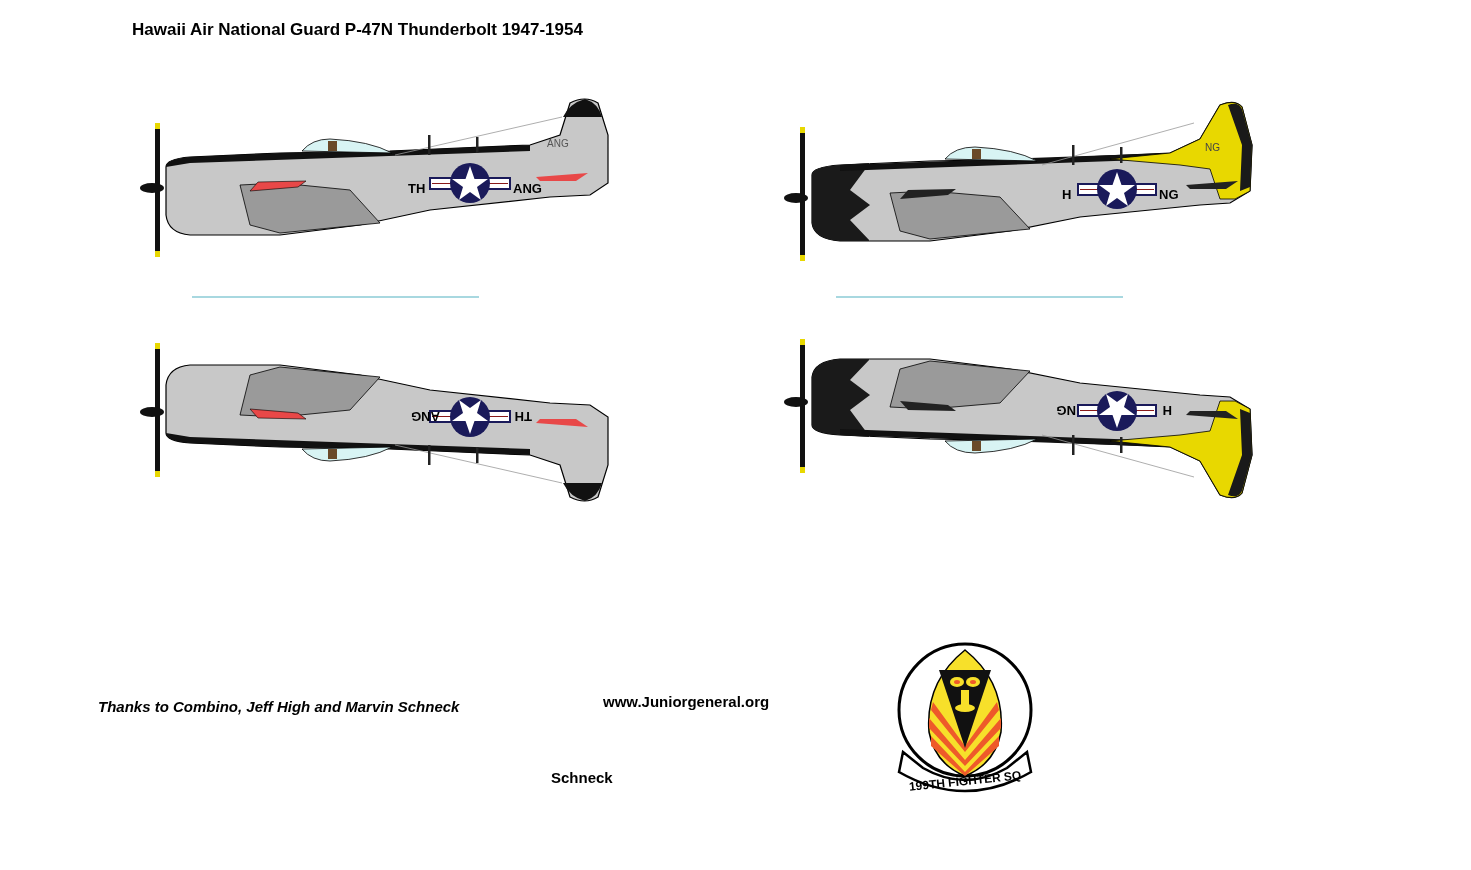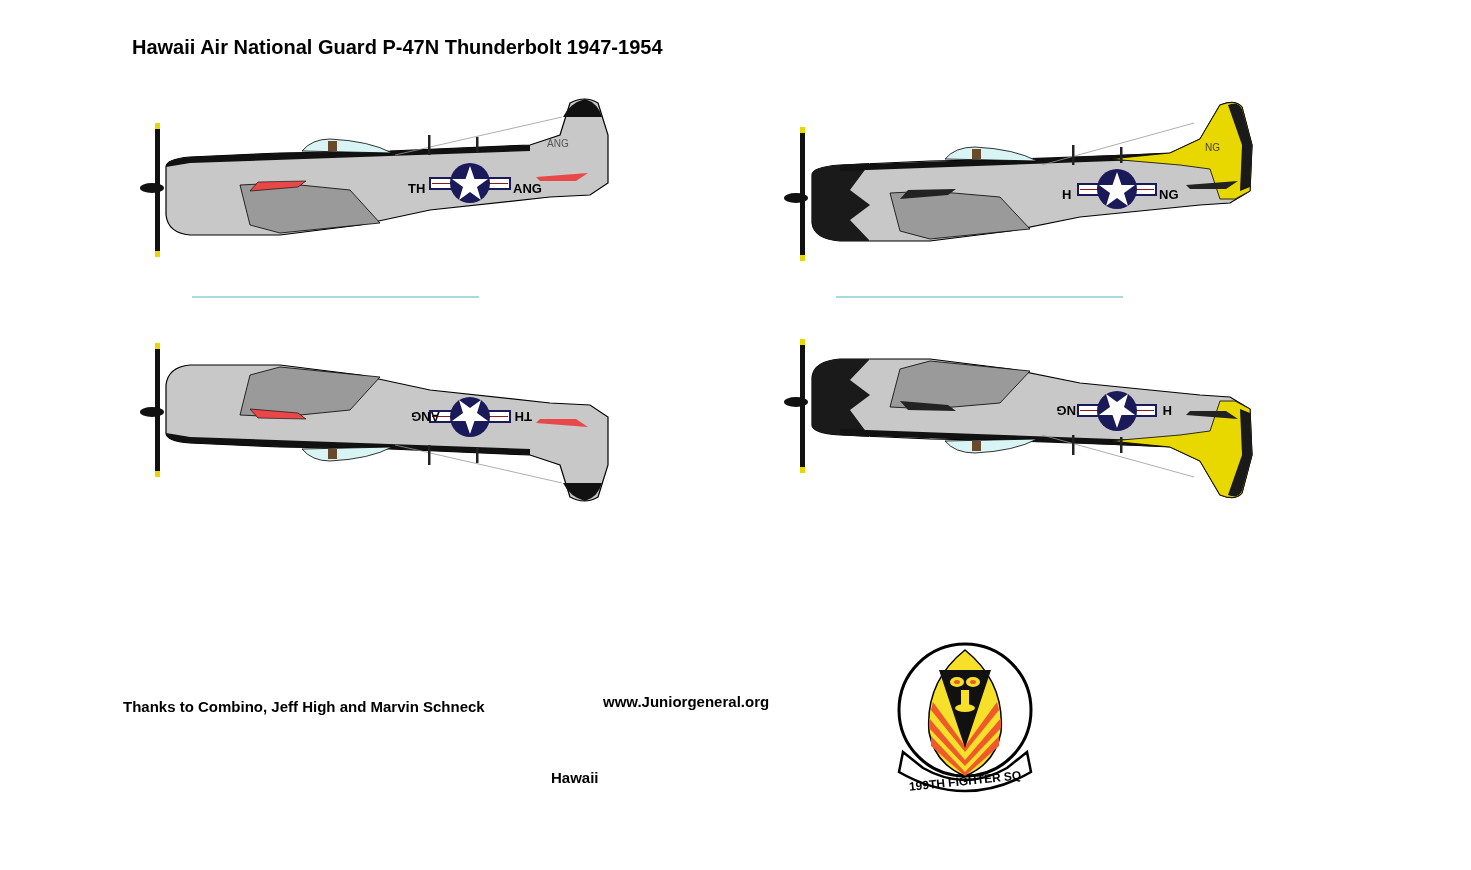--- a/index.html
+++ b/index.html
@@ -4,7 +4,7 @@
 <style>
   html, body { margin:0; padding:0; background:#ffffff; }
   body { width:1471px; height:870px; position:relative; overflow:hidden; font-family:"Liberation Sans", sans-serif; color:#000; }
-  .title { position:absolute; left:132px; top:36px; font-size:20px; font-weight:bold; letter-spacing:0px; }
+  .title { position:absolute; left:132px; top:20px; font-size:17px; font-weight:bold; letter-spacing:0px; }
   .credit { position:absolute; font-size:15px; font-weight:bold; }
   .credit.thanks { left:123px; top:698px; }
   .credit.site { left:603px; top:693px; }

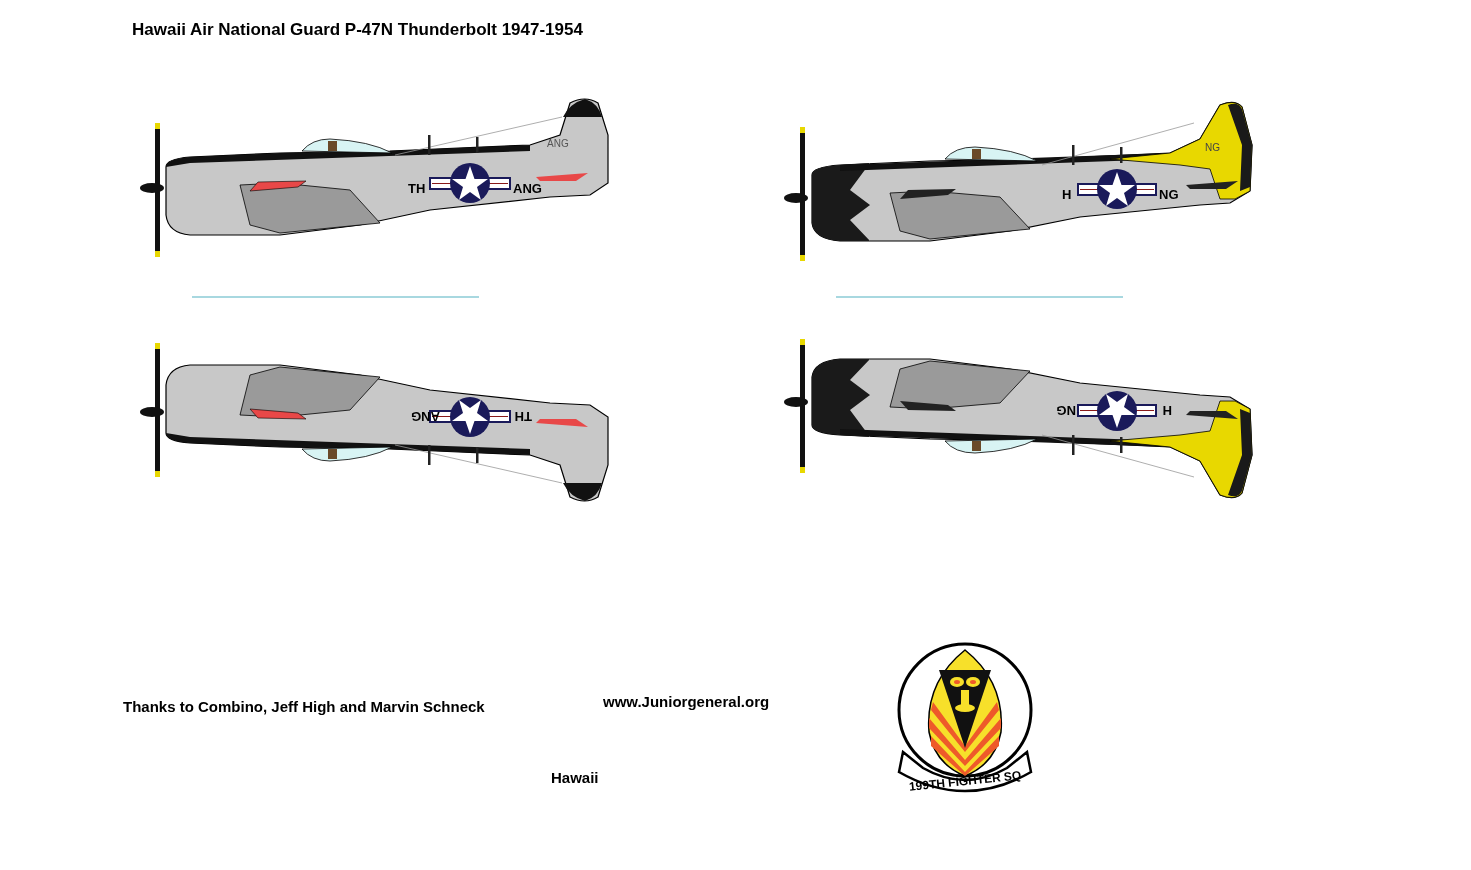--- a/index.html
+++ b/index.html
@@ -6,7 +6,7 @@
   body { width:1471px; height:870px; position:relative; overflow:hidden; font-family:"Liberation Sans", sans-serif; color:#000; }
   .title { position:absolute; left:132px; top:20px; font-size:17px; font-weight:bold; letter-spacing:0px; }
   .credit { position:absolute; font-size:15px; font-weight:bold; }
-  .credit.thanks { left:123px; top:698px; }
+  .credit.thanks { left:98px; top:698px;font-style:italic; }
   .credit.site { left:603px; top:693px; }
   .credit.author { left:551px; top:769px; }
   .divider { position:absolute; height:2px; background:#a8d8e0; }

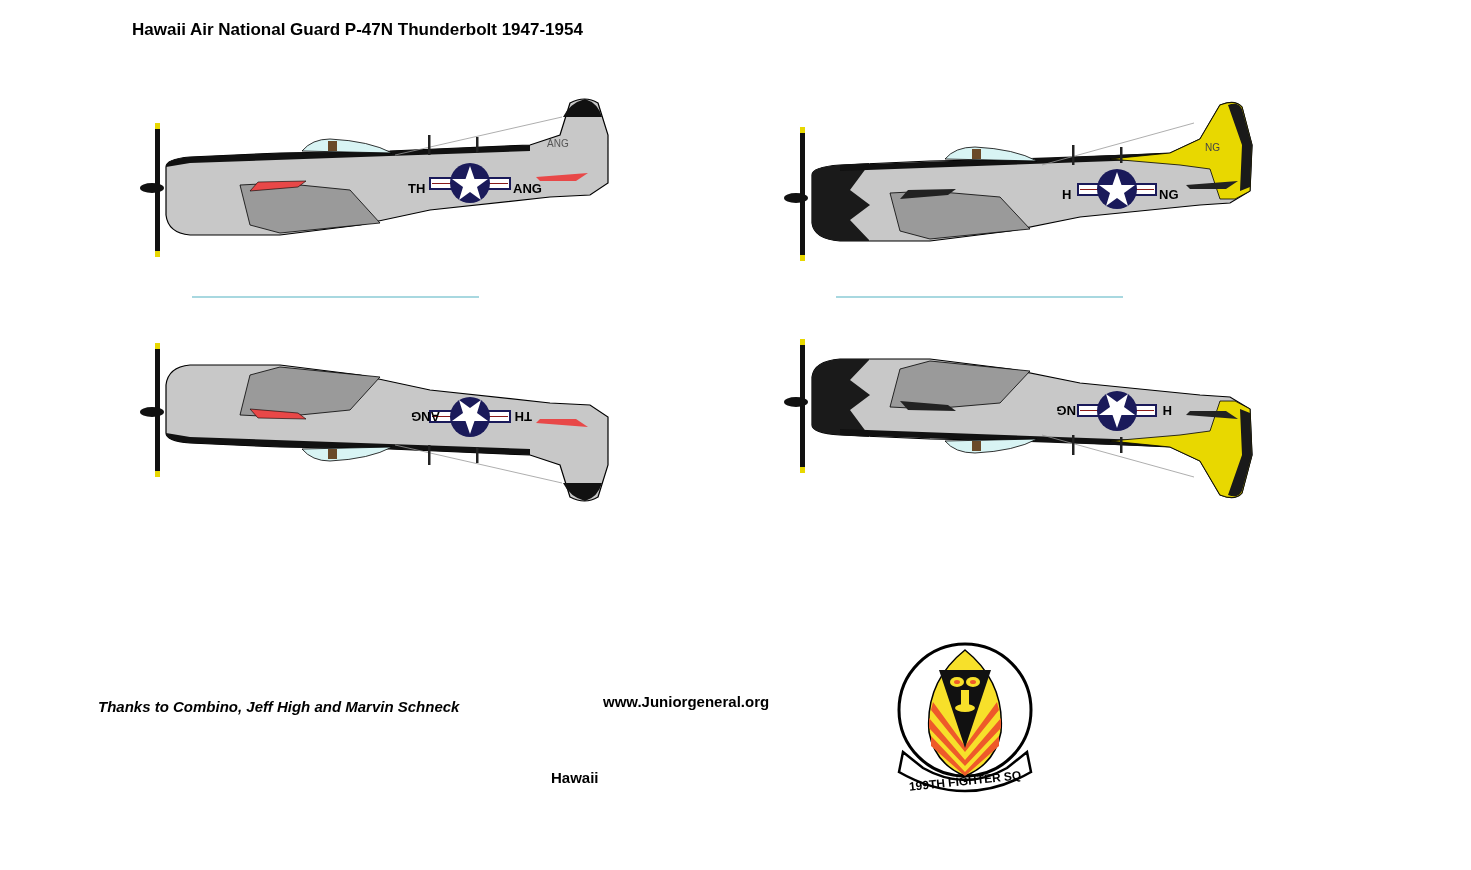--- a/index.html
+++ b/index.html
@@ -143,7 +143,7 @@
 
 <div class="credit thanks">Thanks to Combino, Jeff High and Marvin Schneck</div>
 <div class="credit site">www.Juniorgeneral.org</div>
-<div class="credit author">Hawaii</div>
+<div class="credit author">Schneck</div>
 
 <svg class="badge" viewBox="0 0 140 156">
   <circle cx="70" cy="68" r="66" fill="#fff" stroke="#000" stroke-width="3"></circle>

